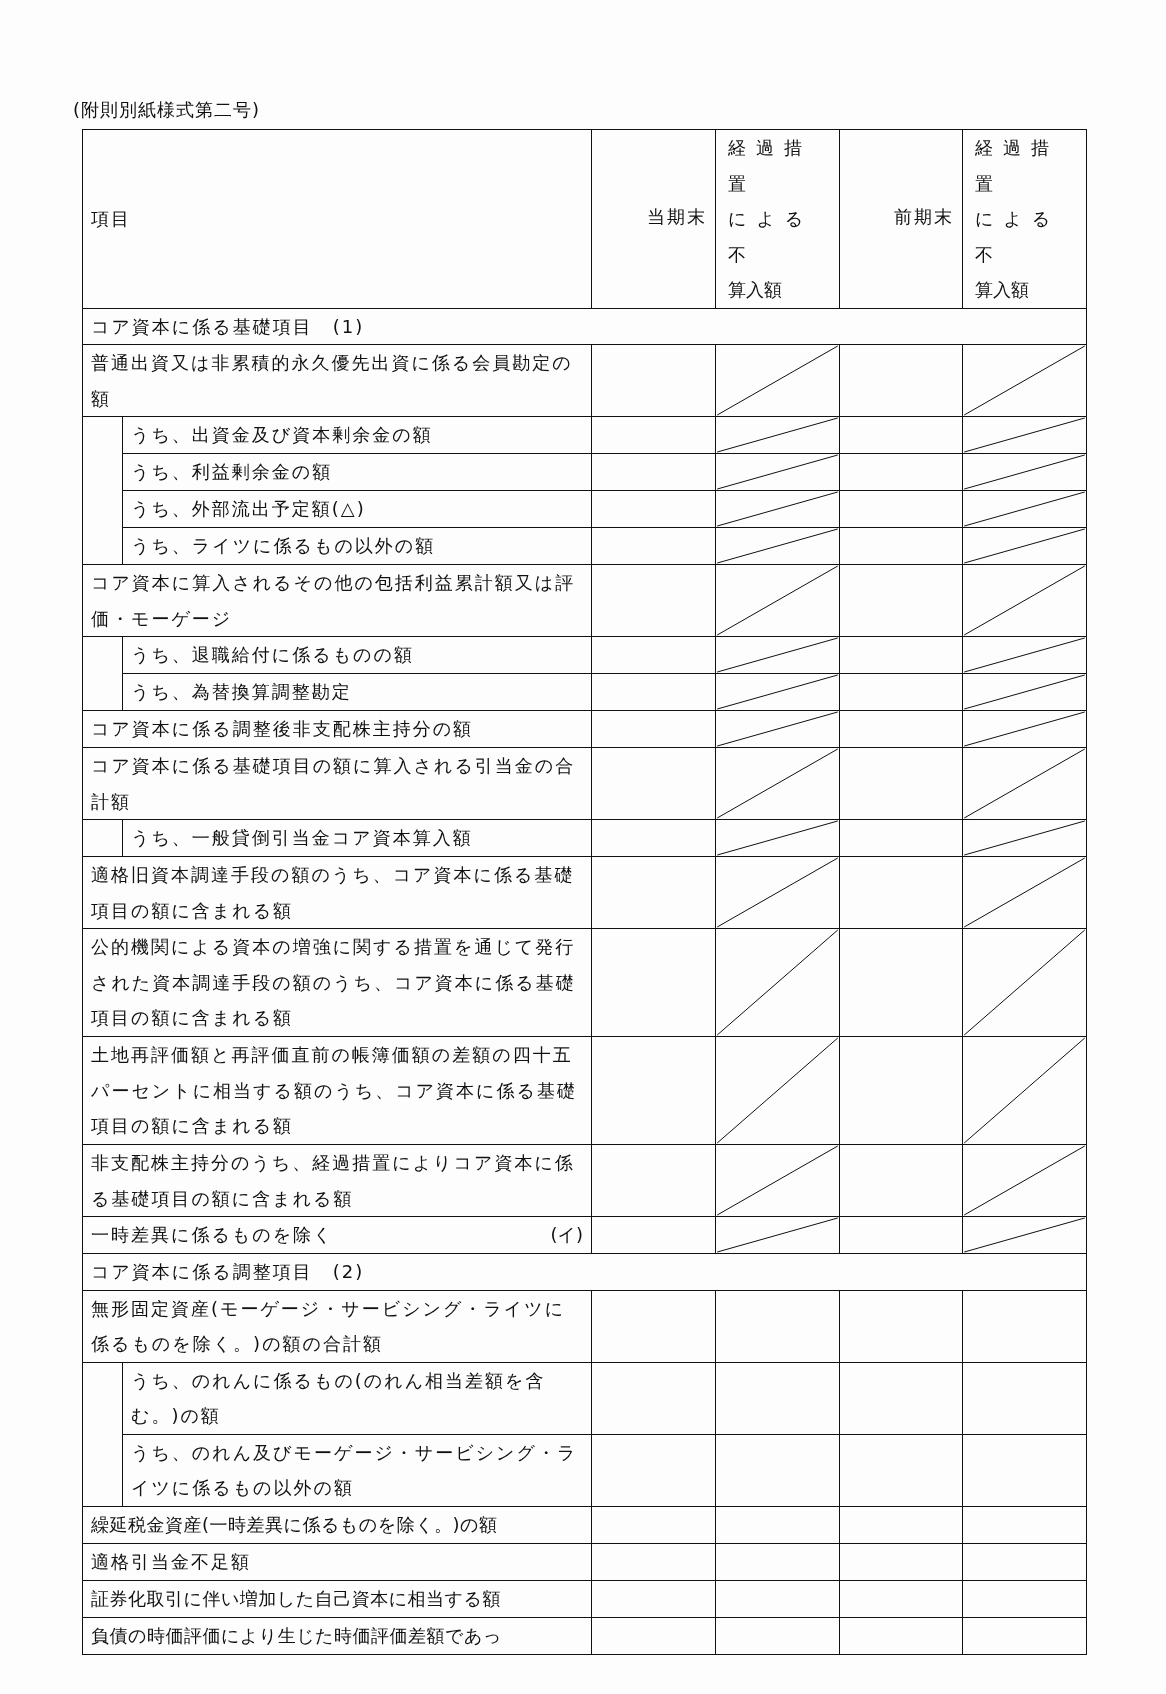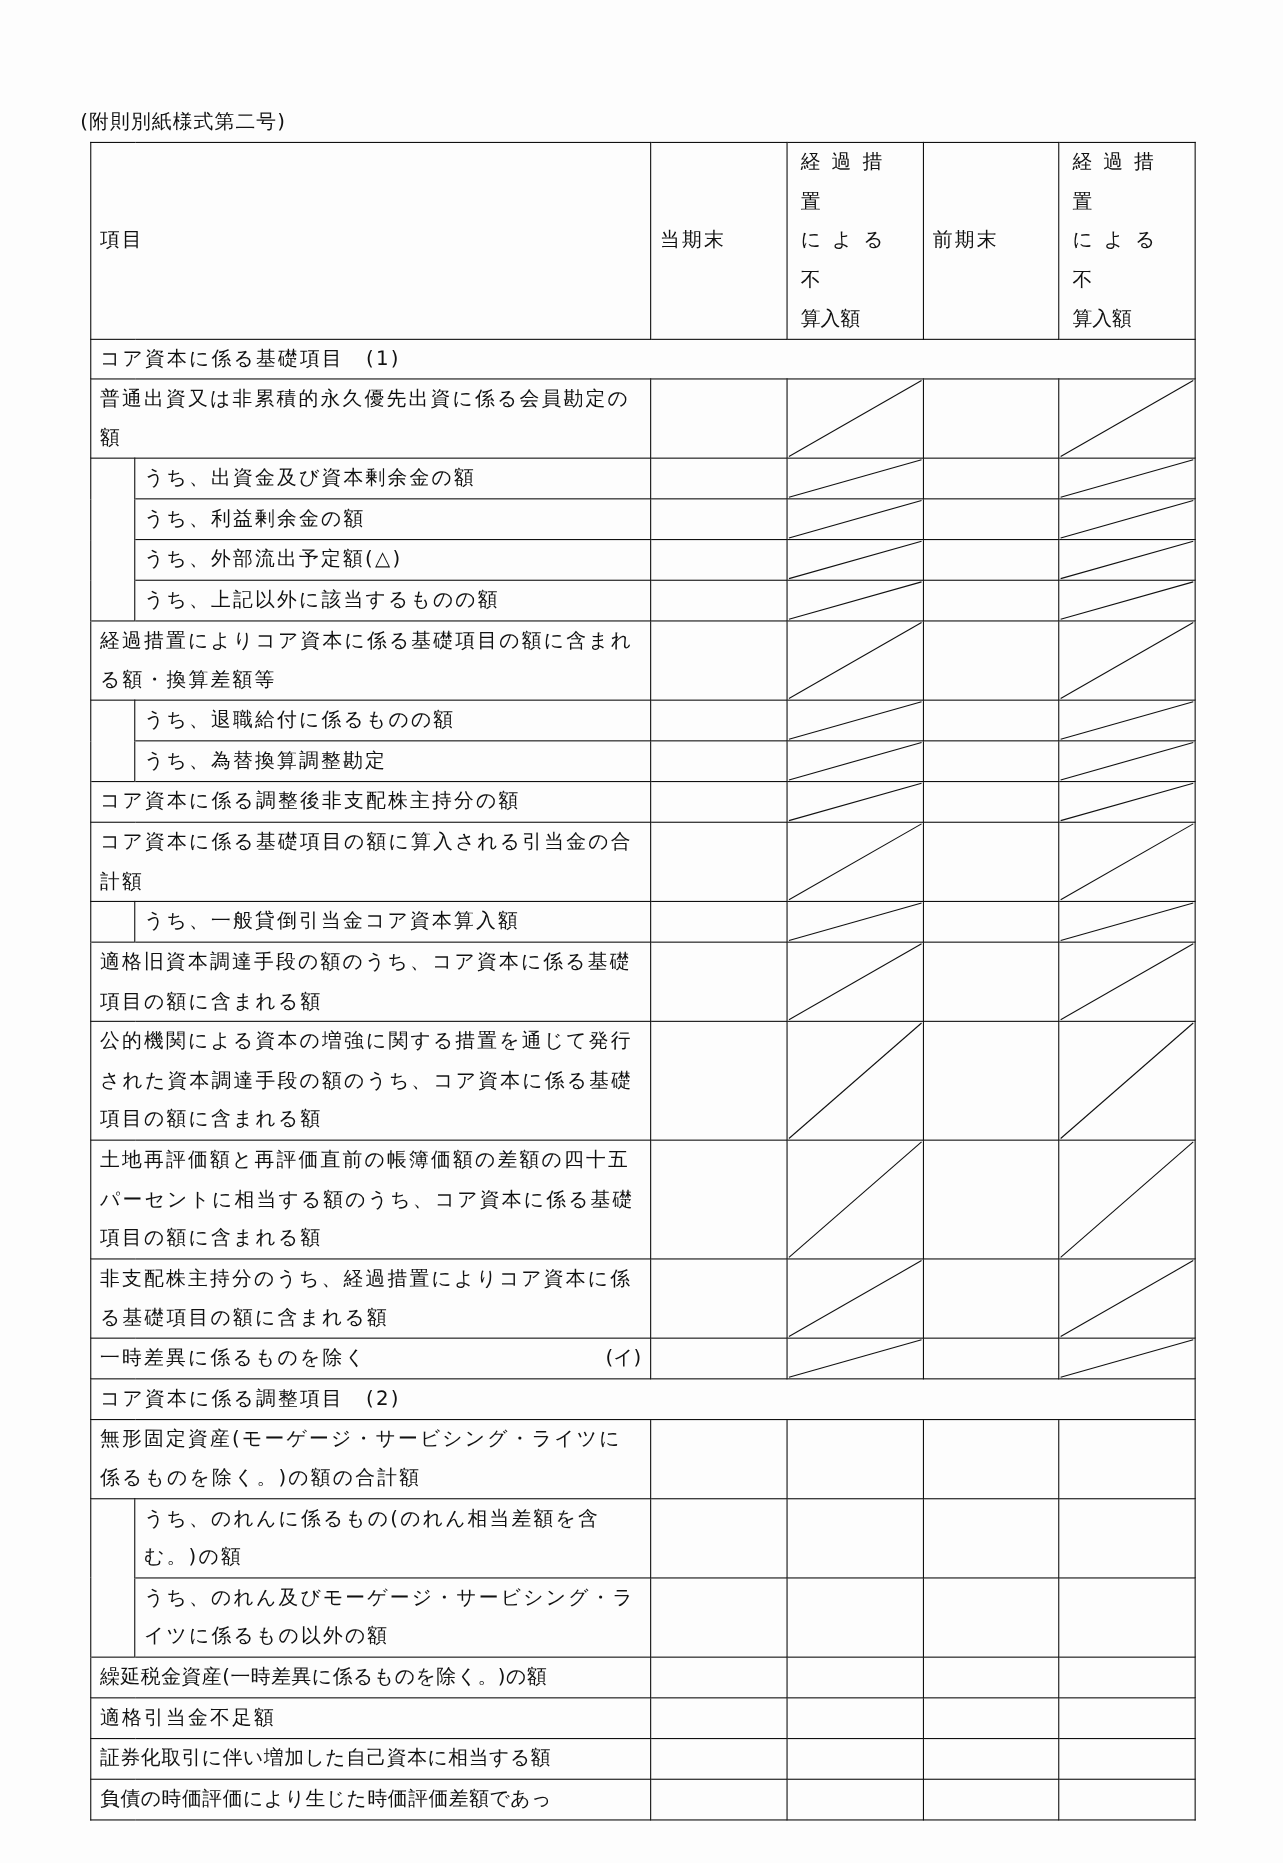--- a/index.html
+++ b/index.html
@@ -28,7 +28,7 @@
     letter-spacing: 2px;
   }
   .h-item { vertical-align: middle !important; }
-  .h-center { text-align: left; vertical-align: middle !important; letter-spacing: 0; }
+  .h-center { text-align: right; vertical-align: middle !important; letter-spacing: 0; font-family: Liberation Mono, monospace; }
   .h-stack { letter-spacing: 10px !important; padding-left: 12px !important; }
   td.indent-spacer { border-top: none !important; border-bottom: none !important; padding: 0; }
   td.indent-spacer.first { border-top: none !important; }

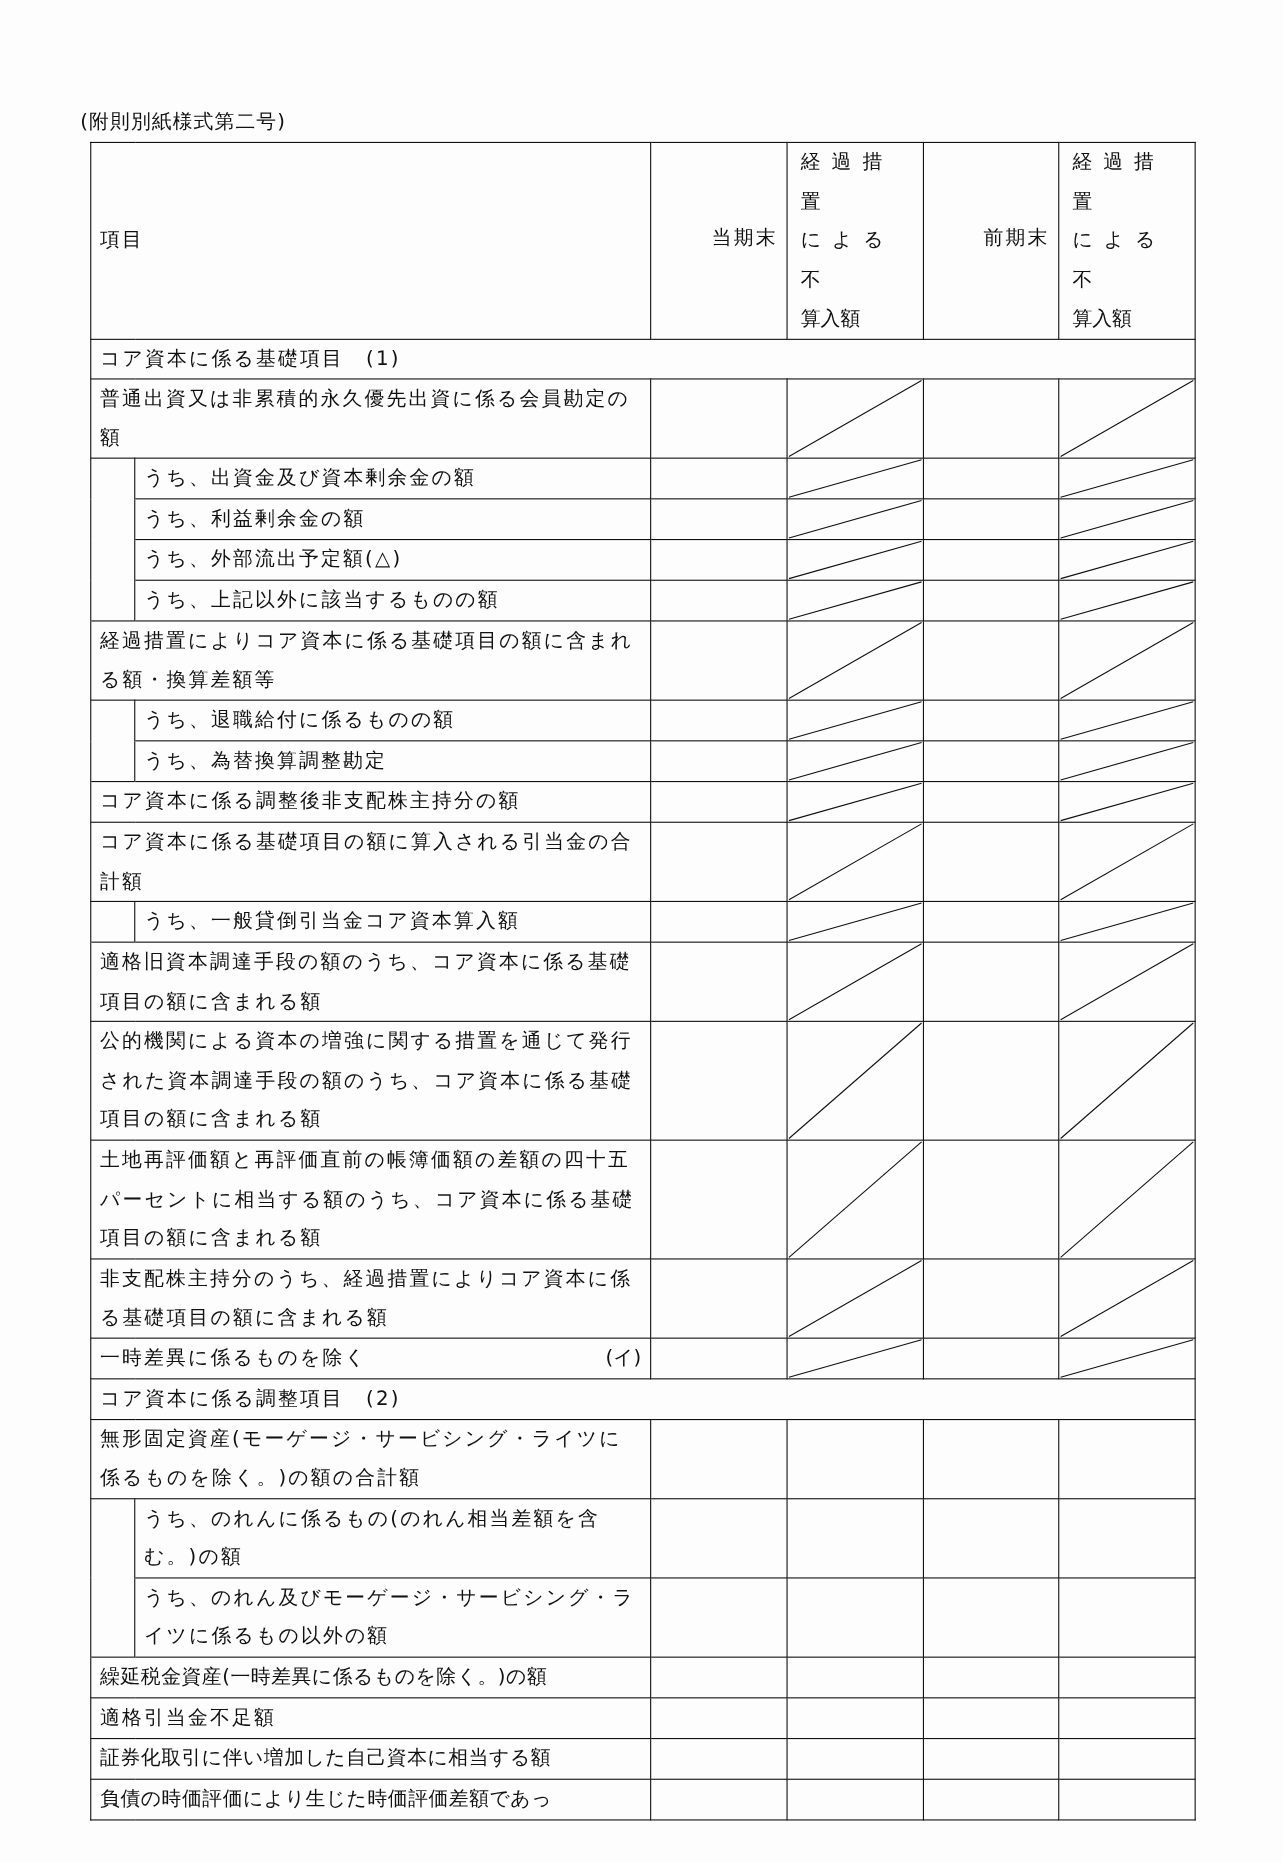--- a/index.html
+++ b/index.html
@@ -138,7 +138,7 @@
       </tr>
       <tr style="height: 37px;">
         <td class="indent-spacer"></td>
-        <td><span>うち、上記以外に該当するものの額</span></td>
+        <td><span>うち、ライツに係るもの以外の額</span></td>
         <td></td>
         <td class="slash">
           <svg preserveAspectRatio="none" viewBox="0 0 100 37">

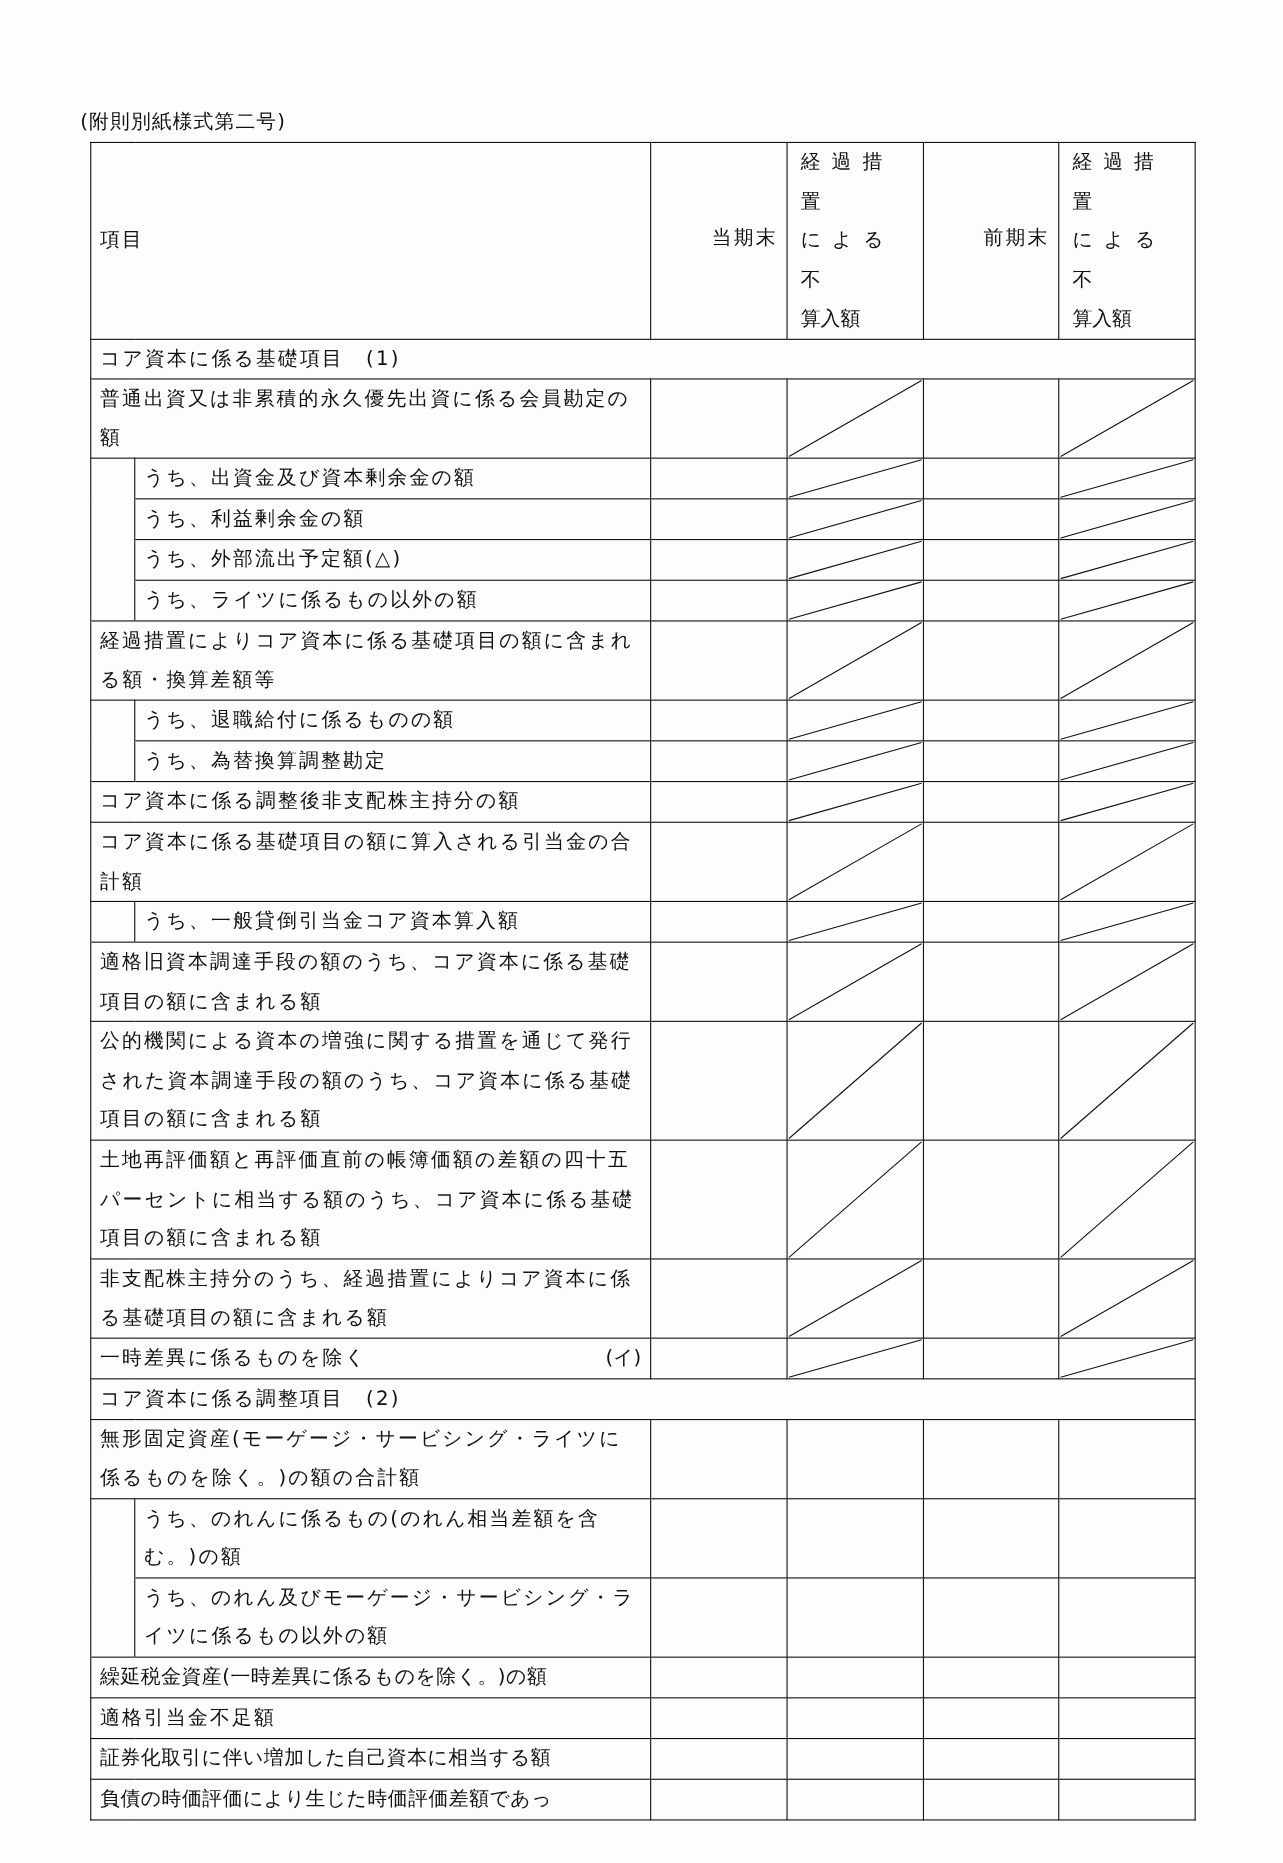--- a/index.html
+++ b/index.html
@@ -153,7 +153,7 @@
         </td>
       </tr>
       <tr style="height: 72px;">
-        <td colspan="2"><span>経過措置によりコア資本に係る基礎項目の額に含まれる額・換算差額等</span></td>
+        <td colspan="2"><span>コア資本に算入されるその他の包括利益累計額又は評価・モーゲージ</span></td>
         <td></td>
         <td class="slash">
           <svg preserveAspectRatio="none" viewBox="0 0 100 72">

